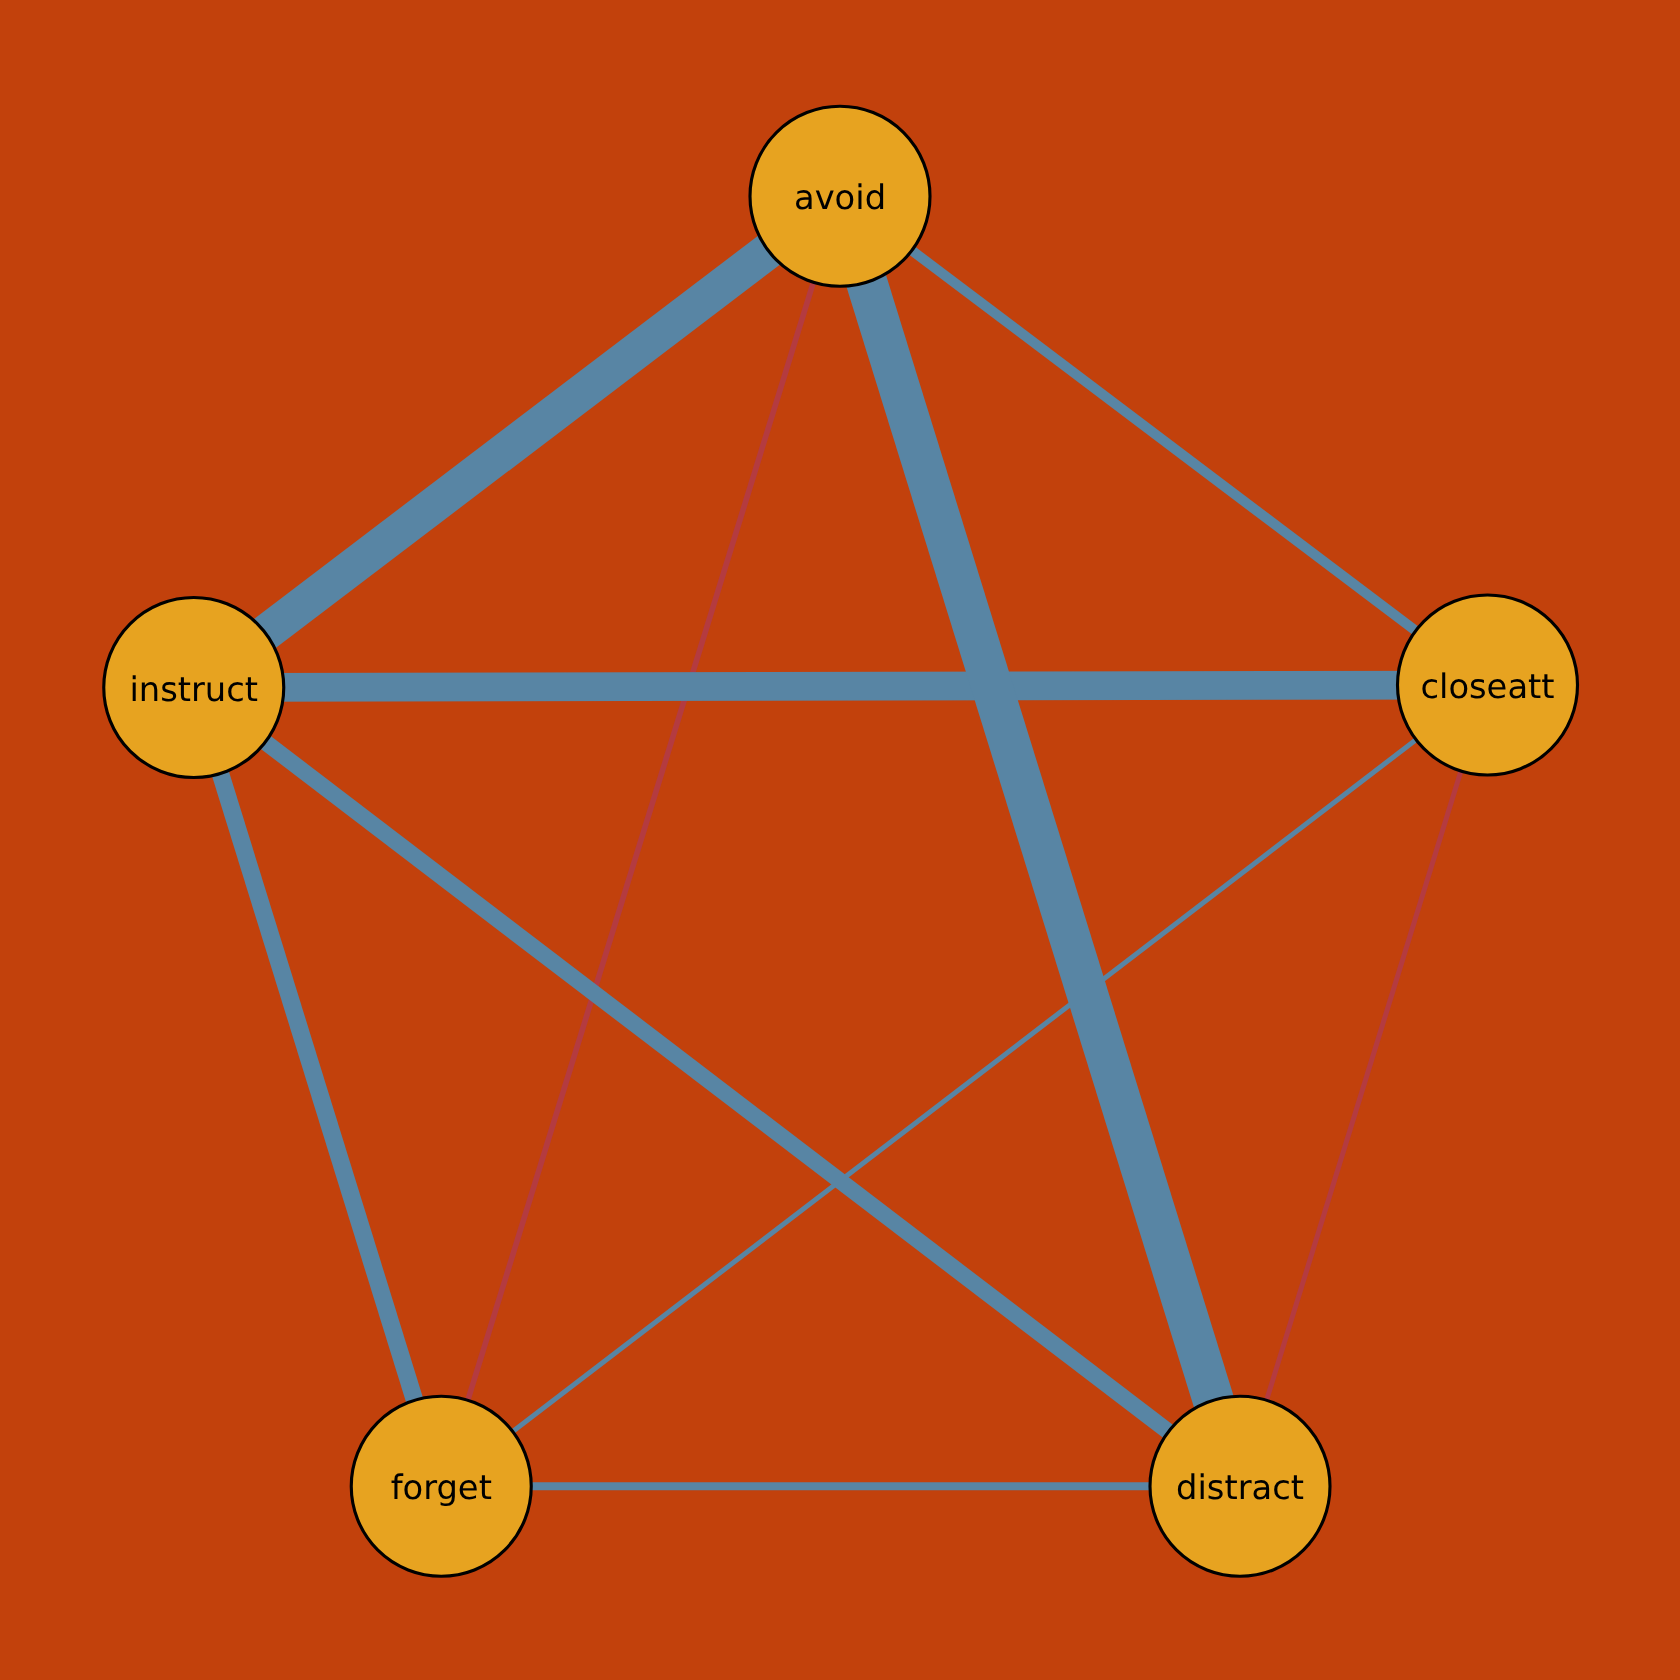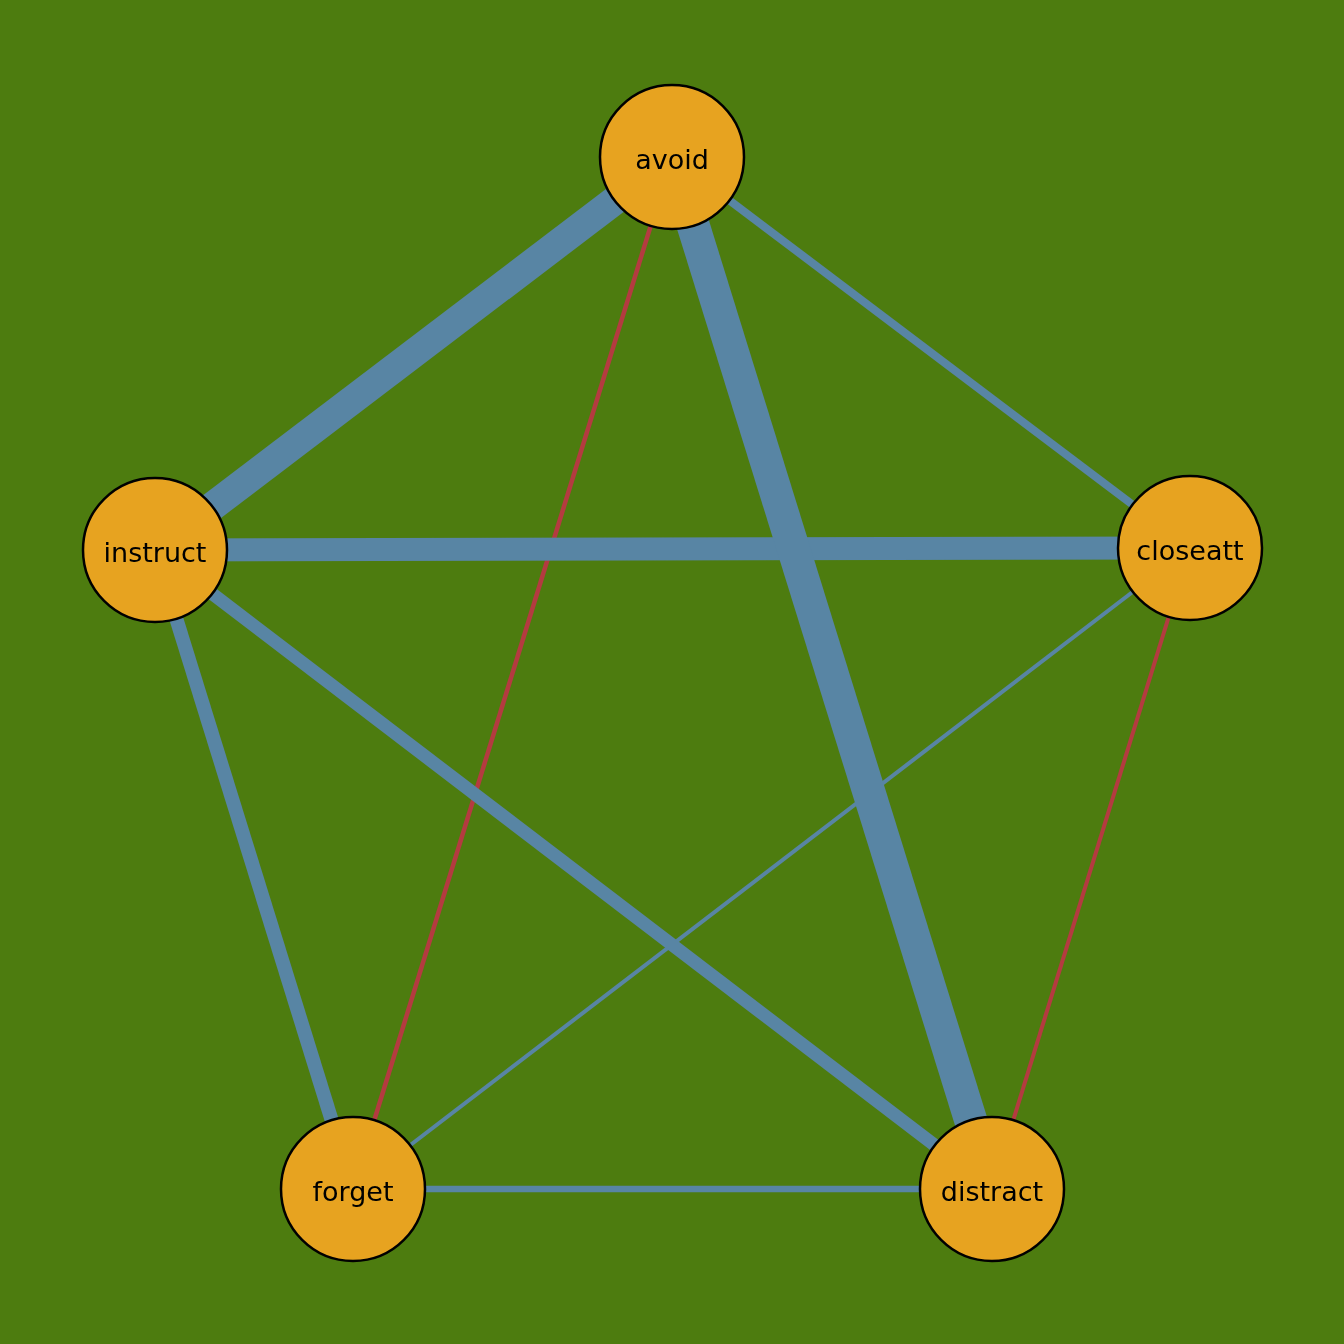--- a/index.html
+++ b/index.html
@@ -11,7 +11,7 @@
     position: relative;
     width: 1344px;
     height: 1344px;
-    background: #4d7c0f;
+    background: #c2410c;
     overflow: hidden;
     font-family: "DejaVu Sans", sans-serif;
   }

